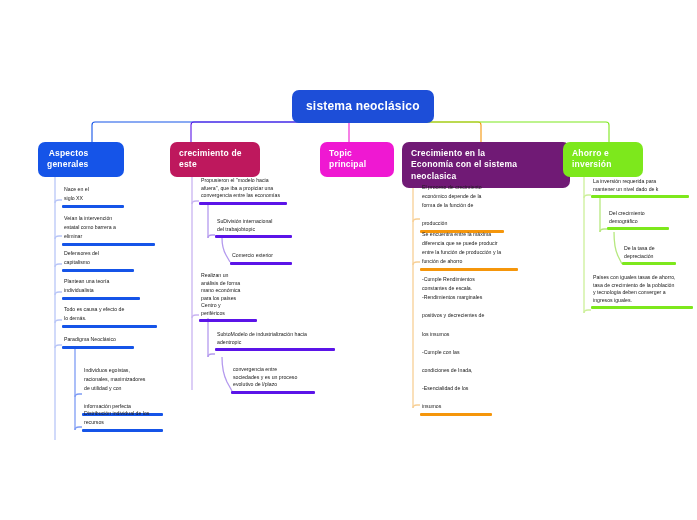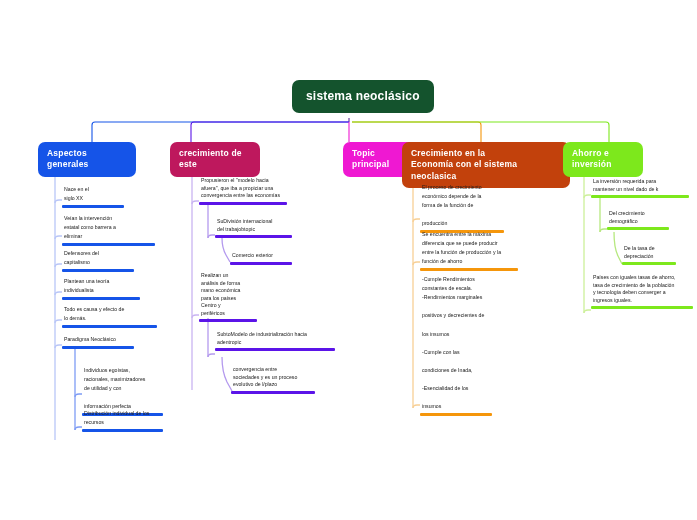--- a/index.html
+++ b/index.html
@@ -116,7 +116,7 @@
     <path d="M614 232 Q614 248 618 256 L622 264" stroke="#b6e87f" stroke-width="1.3" fill="none"></path>
   </svg>
 
-  <div class="node root" style="left:292px;top:80px;background:#14532d;">
+  <div class="node root" style="left:292px;top:90px;background:#1d4ed8;">
     <span>sistema neoclásico</span>
   </div>
 

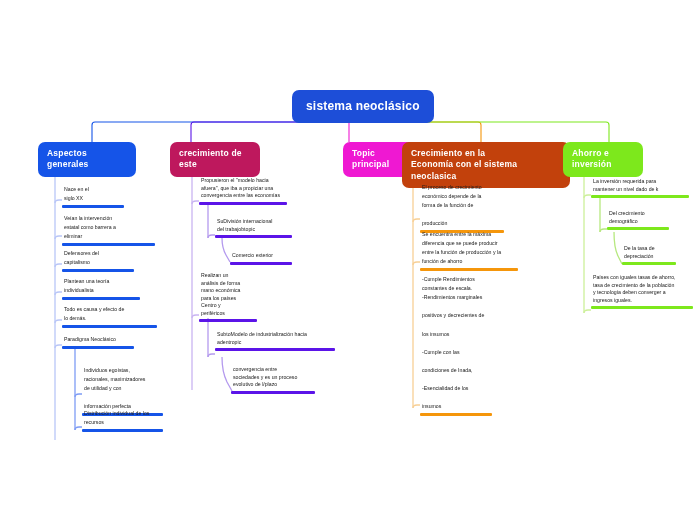--- a/index.html
+++ b/index.html
@@ -120,7 +120,7 @@
     <span>sistema neoclásico</span>
   </div>
 
-  <div class="node branch-head" style="left:38px;top:142px;width:98px;background:#1554e8;white-space:pre-line;">
+  <div class="node branch-head" style="left:38px;top:142px;width:86px;background:#1554e8;white-space:pre-line;text-align:right;">
     <span>Aspectos
 generales</span>
   </div>

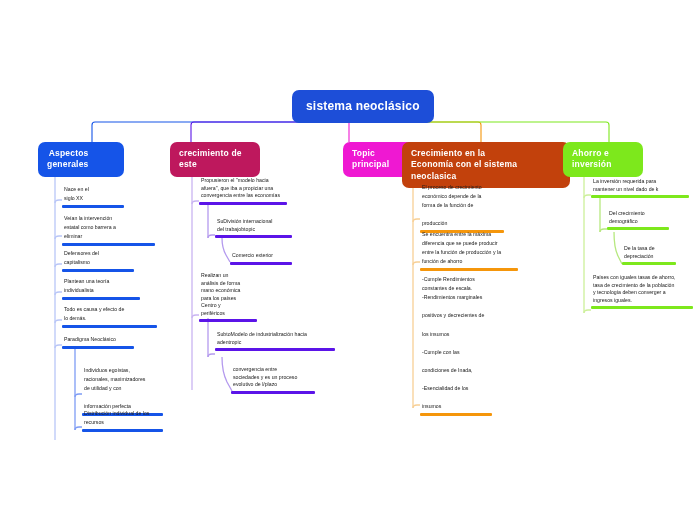--- a/index.html
+++ b/index.html
@@ -129,7 +129,7 @@
     <span>crecimiento de este</span>
   </div>
 
-  <div class="node branch-head" style="left:320px;top:142px;width:74px;background:#ef18d2;white-space:pre-line;margin-left:23px;">
+  <div class="node branch-head" style="left:320px;top:142px;width:74px;background:#ef18d2;white-space:pre-line;">
     <span>Topic principal</span>
   </div>
 

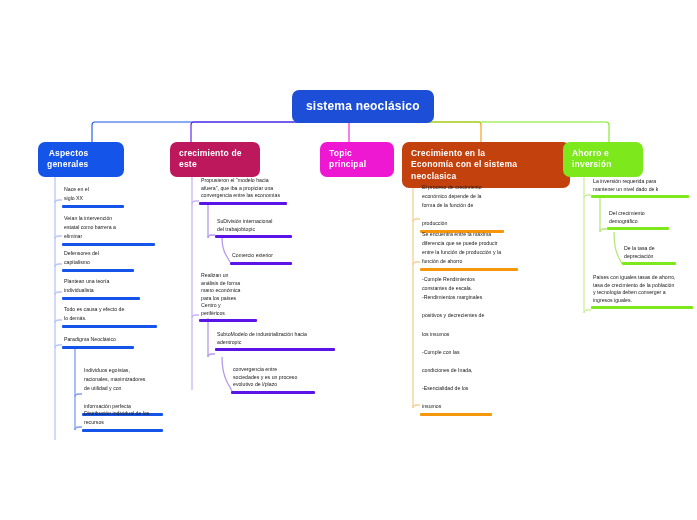--- a/index.html
+++ b/index.html
@@ -133,7 +133,7 @@
     <span>Topic principal</span>
   </div>
 
-  <div class="node branch-head" style="left:402px;top:142px;width:168px;background:#c2410c;white-space:pre-line;">
+  <div class="node branch-head" style="left:402px;top:142px;width:168px;background:#701a75;white-space:pre-line;">
     <span>Crecimiento en la
 Economía con el sistema neoclasica</span>
   </div>

